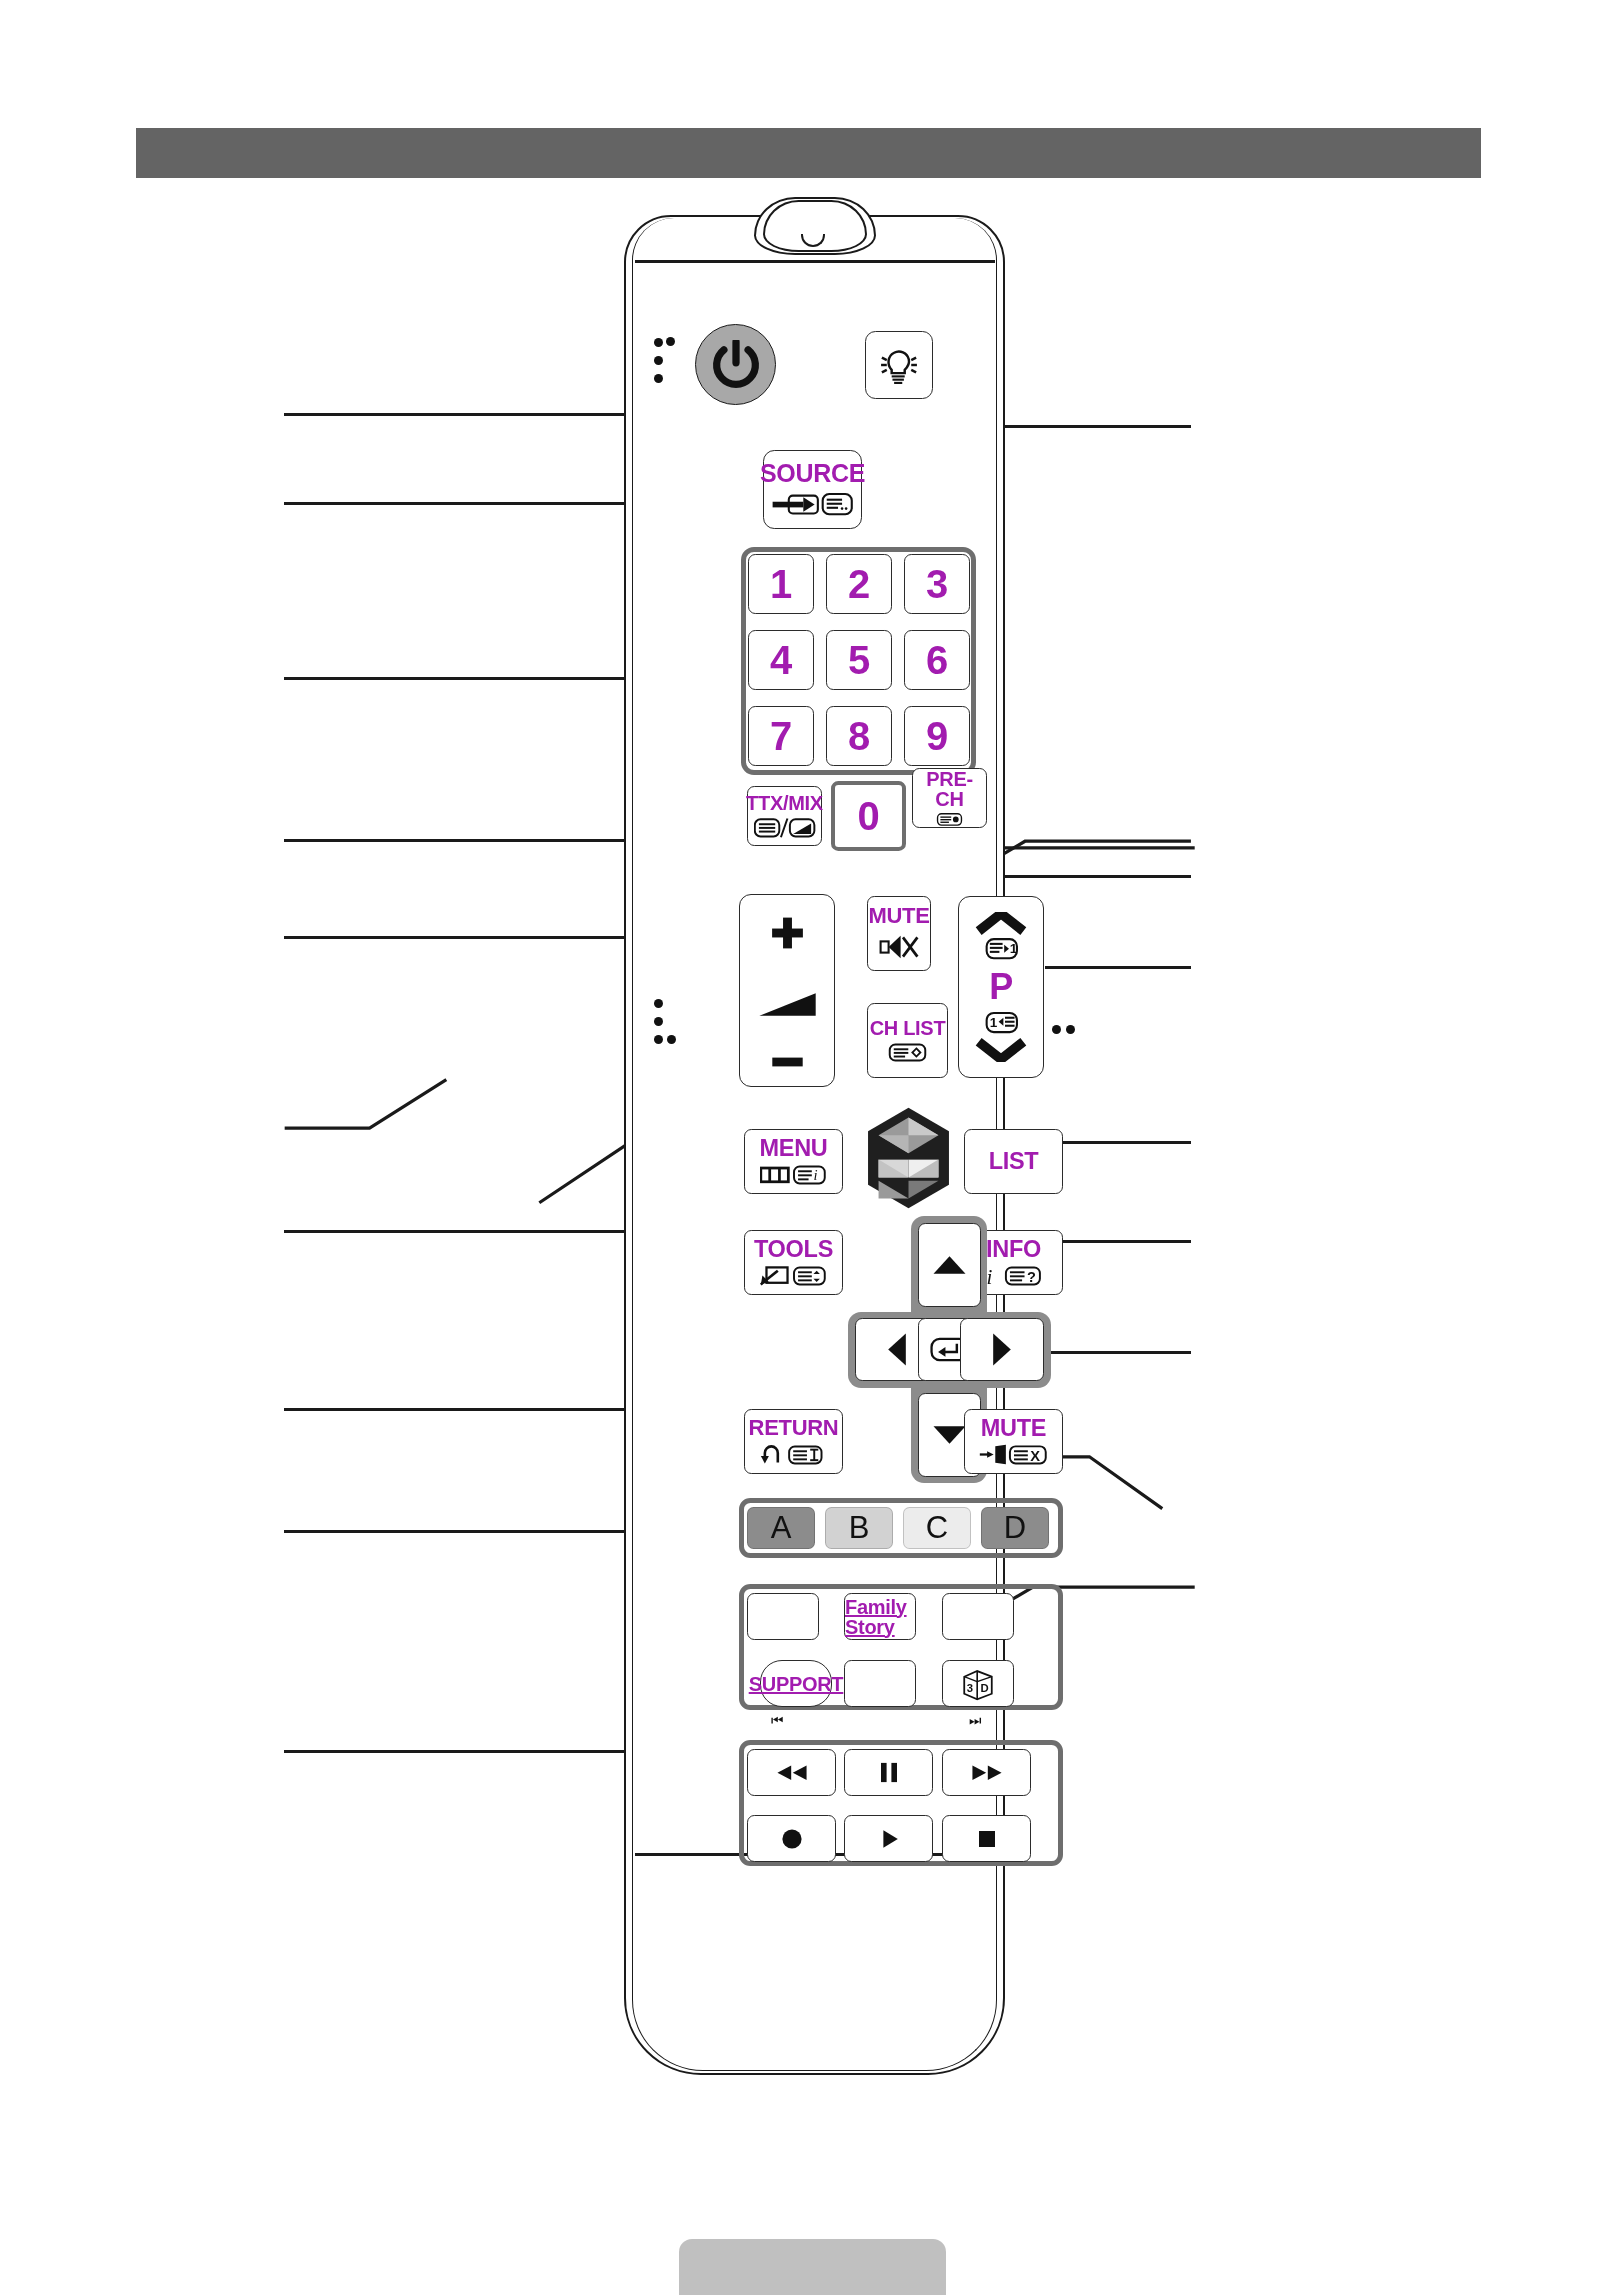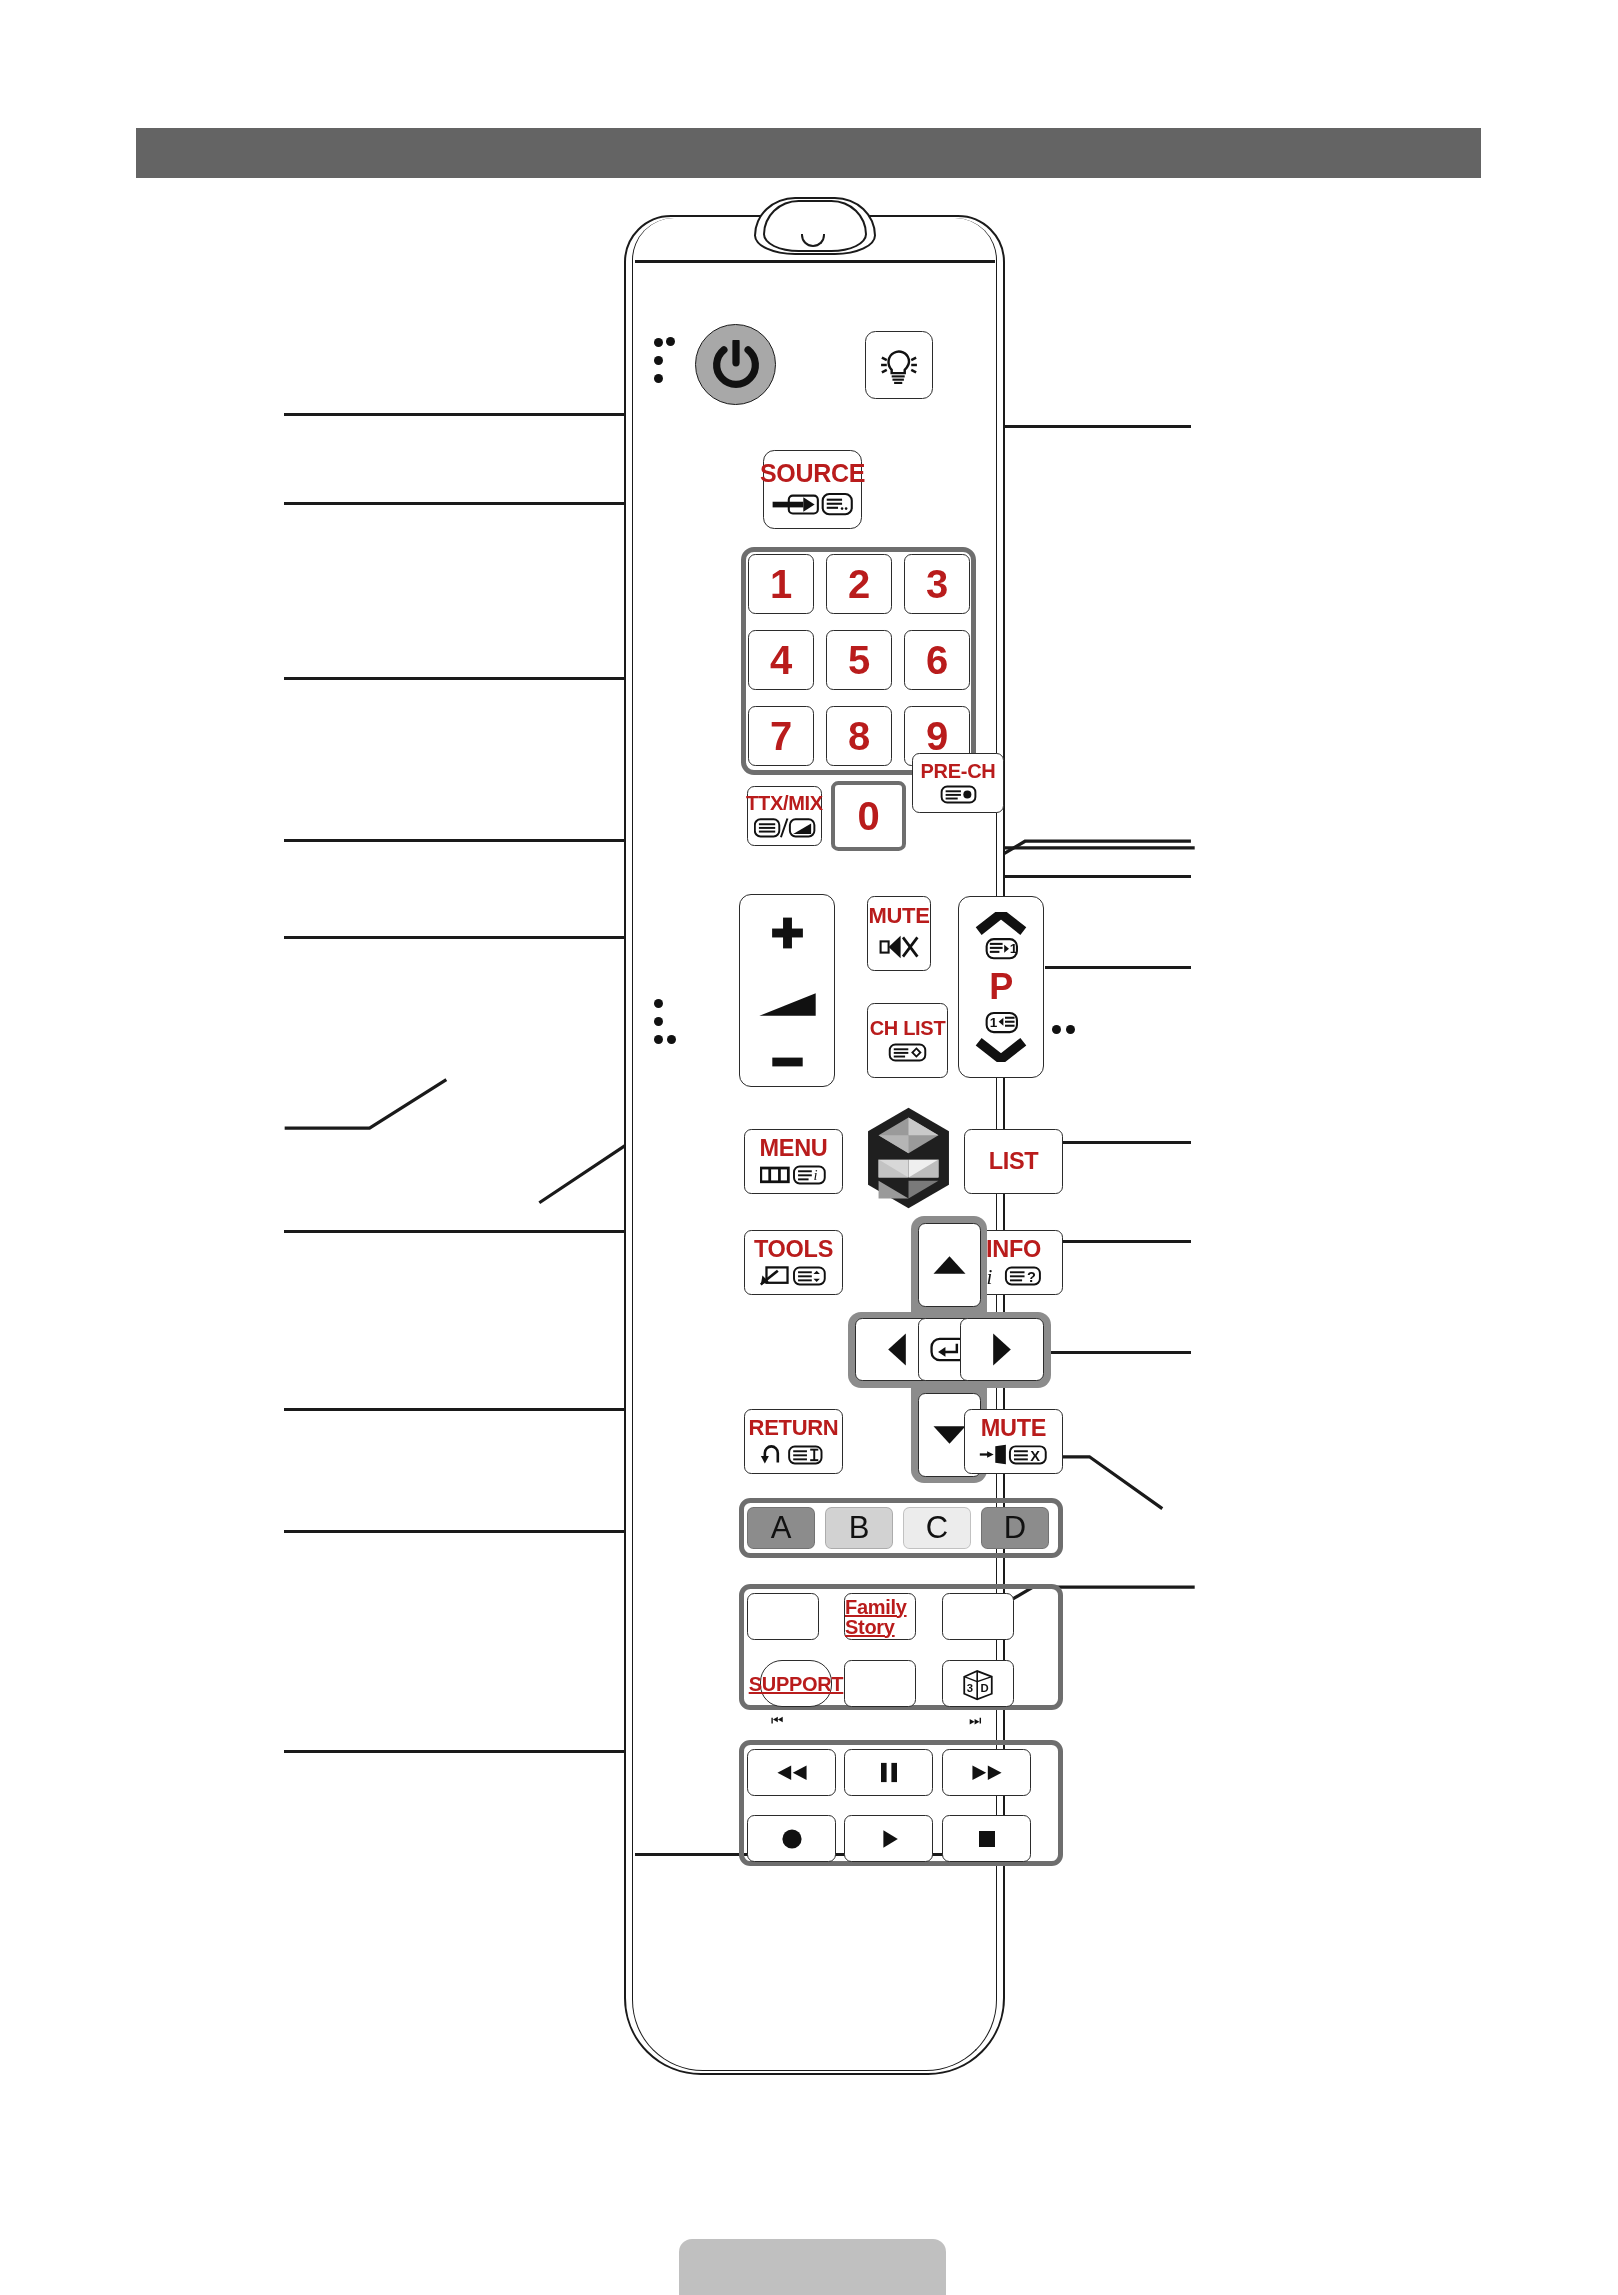--- a/index.html
+++ b/index.html
@@ -70,7 +70,7 @@
     border-radius:7.3px;
     display:flex;flex-direction:column;
     align-items:center;justify-content:center;
-    color:#b91c1c;
+    color:#a21caf;
   }
   .btn .lbl{font-weight:bold;letter-spacing:-0.3px;line-height:1;}
   .grp{

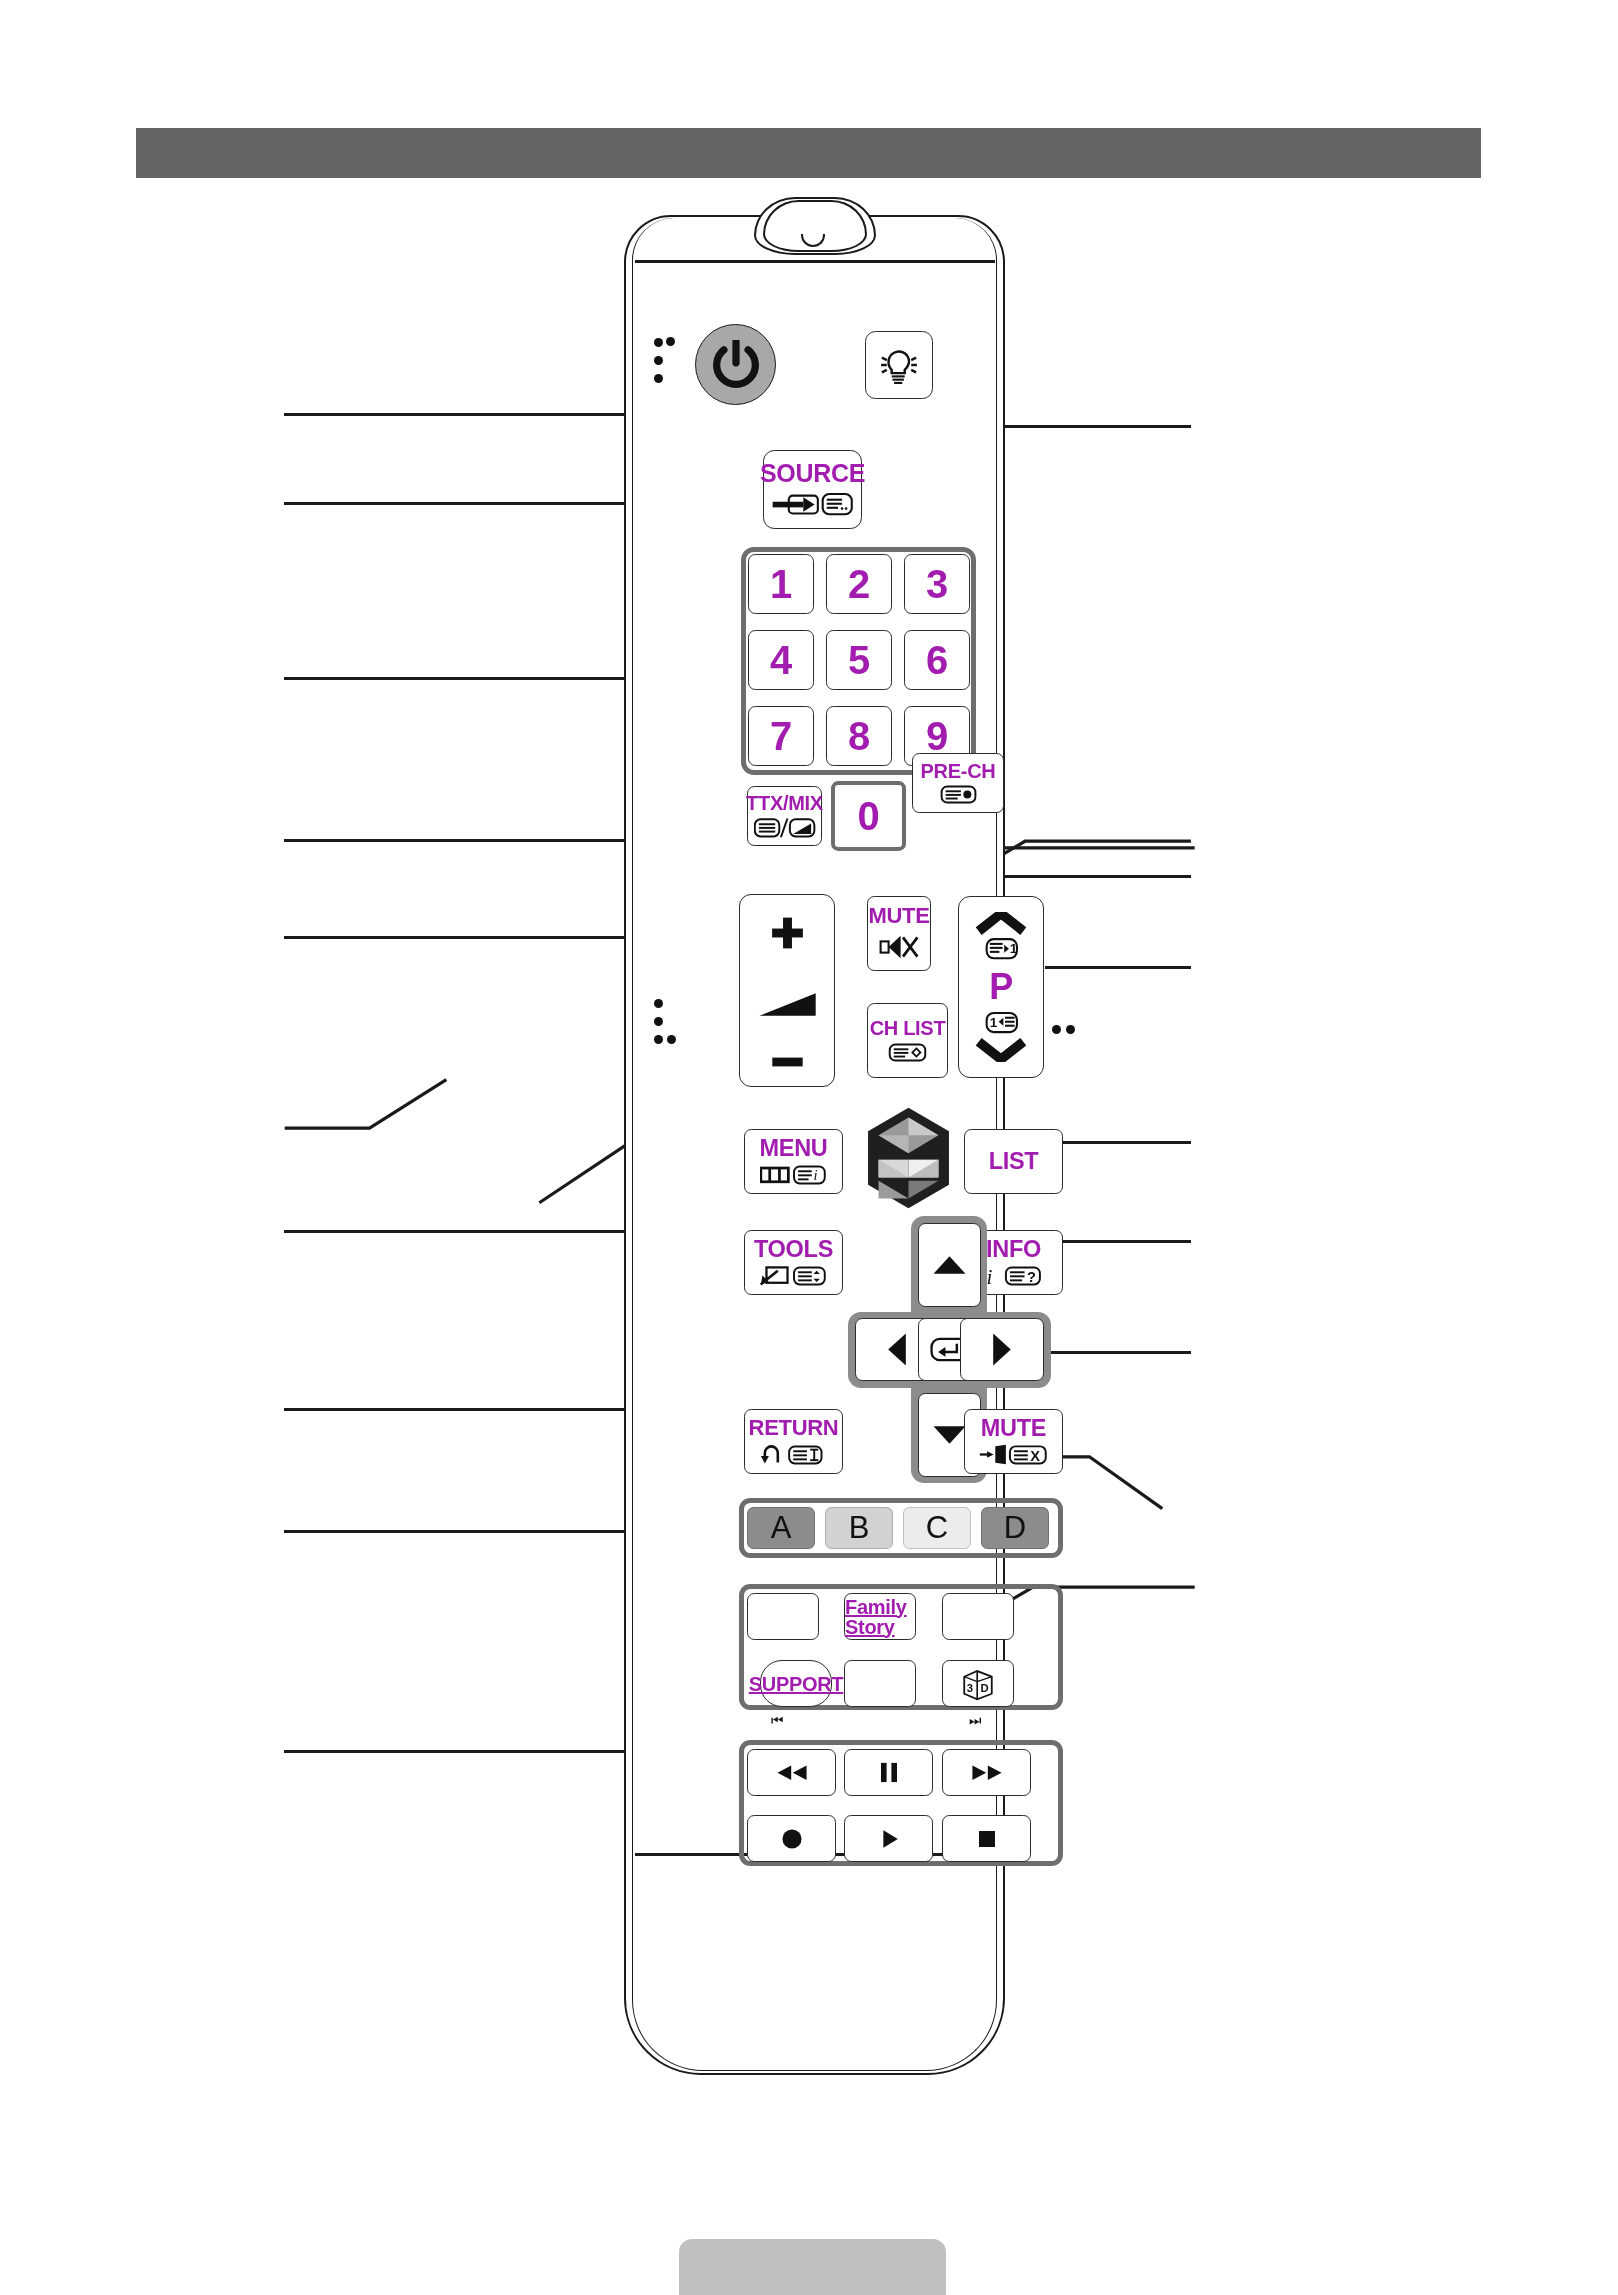--- a/index.html
+++ b/index.html
@@ -105,7 +105,7 @@
   .ttxbtn .lbl{font-size:20px;}
   .zerobtn{left:207px;top:566px;width:75px;height:70px;border:4px solid #6e6e6e;}
   .zerobtn .lbl{font-size:40px;}
-  .prechbtn{left:288px;top:538px;width:92px;height:60px;text-align:center;}
+  .prechbtn{left:288px;top:553px;width:75px;height:60px;text-align:center;}
   .prechbtn .lbl{font-size:20px;}
 
   

